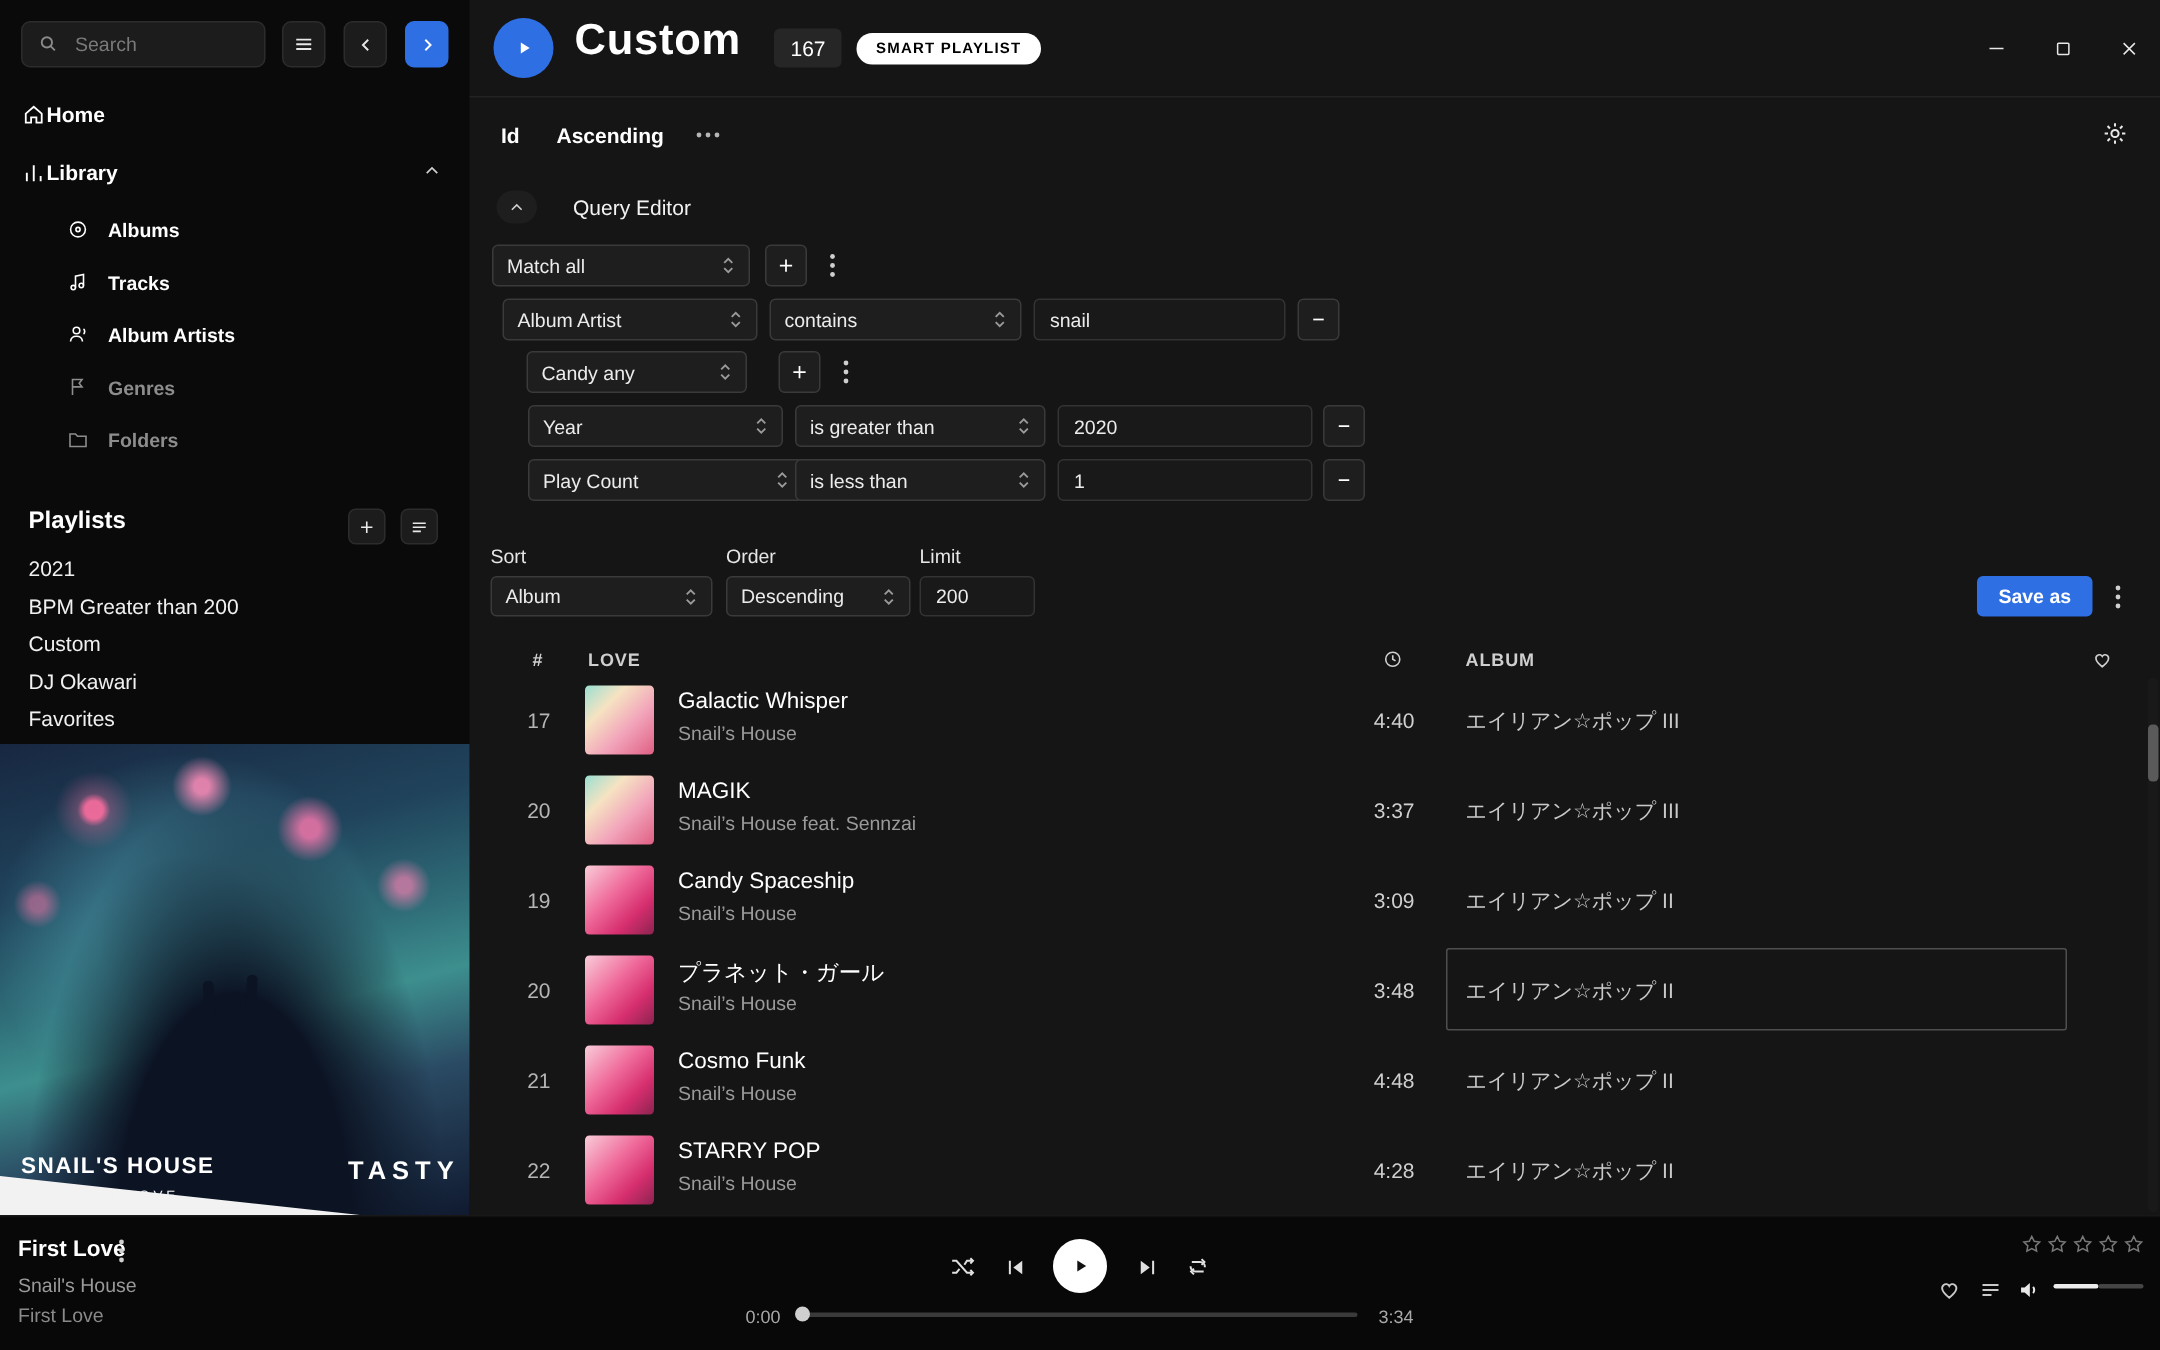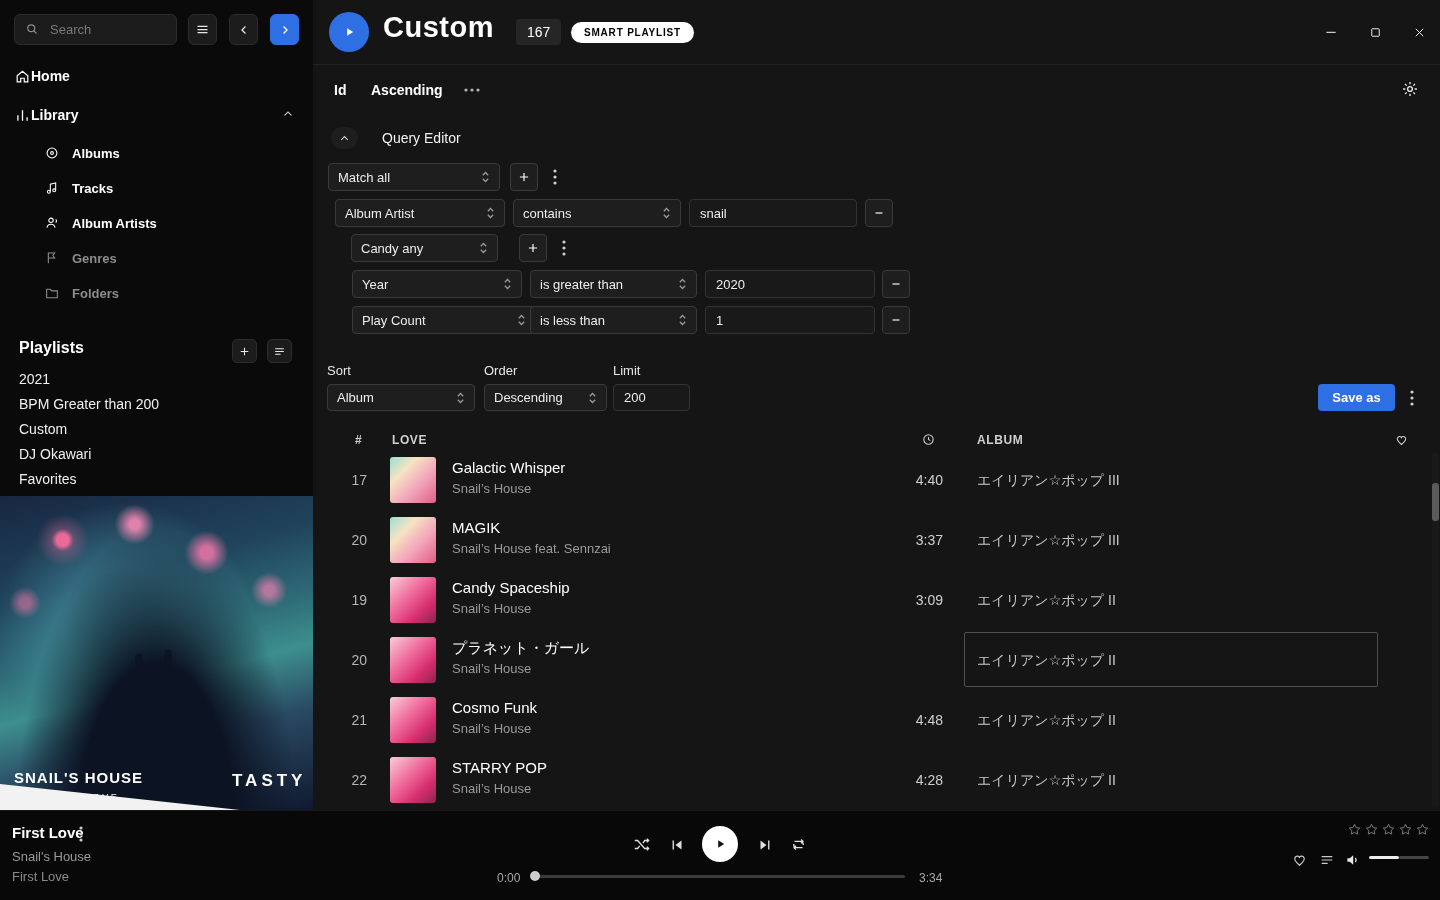--- a/index.html
+++ b/index.html
@@ -433,6 +433,7 @@
       <div class="thumb" data-art="b"></div>
       <div class="ttitle">プラネット・ガール</div>
       <div class="tartist">Snail’s House</div>
+      <div class="tdur">3:48</div>
       <div class="talbum">エイリアン☆ポップ II</div>
       <div class="talbum-box"></div>
     </div>

